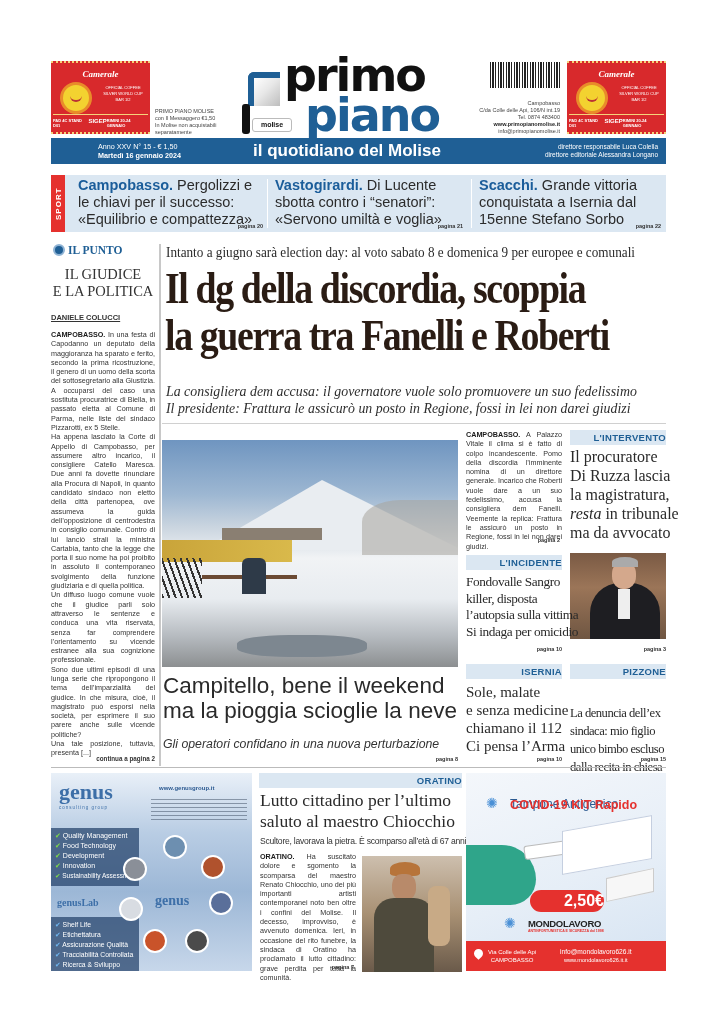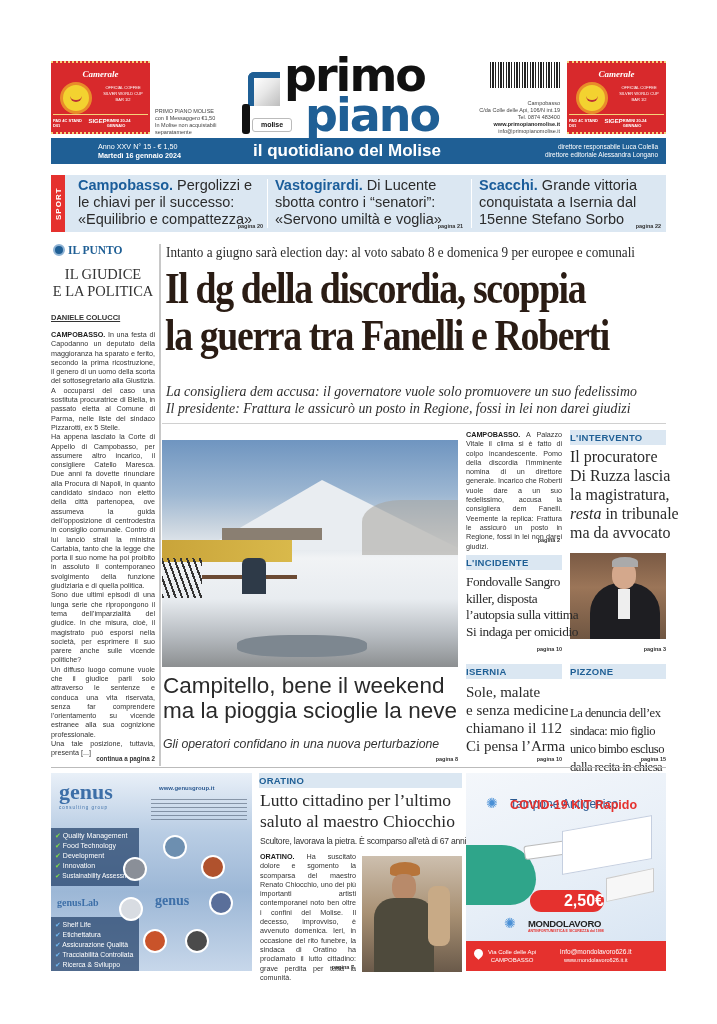--- a/index.html
+++ b/index.html
@@ -41,7 +41,7 @@
   .subhead-it { font-family: "Liberation Serif", serif; font-style: italic; font-size: 14.6px; line-height: 17px; color: #2e2e2e; white-space: nowrap; transform: scaleX(0.95); transform-origin: left top; }
   .kicker { font-family: "Liberation Serif", serif; font-size: 14.2px; color: #2a2a2a; white-space: nowrap; transform: scaleX(0.93); transform-origin: left top; }
 
-  .section-label { background: #dbe7f2; color: #1f5f95; font-weight: bold; font-size: 9.5px; text-align: left; padding: 2px 0; letter-spacing: 0.3px; }
+  .section-label { background: #dbe7f2; color: #1f5f95; font-weight: bold; font-size: 9.5px; text-align: right; padding: 2px 0; letter-spacing: 0.3px; }
   .side-head { font-family: "Liberation Serif", serif; color: #2a2a2a; }
 
   .photo { overflow: hidden; }

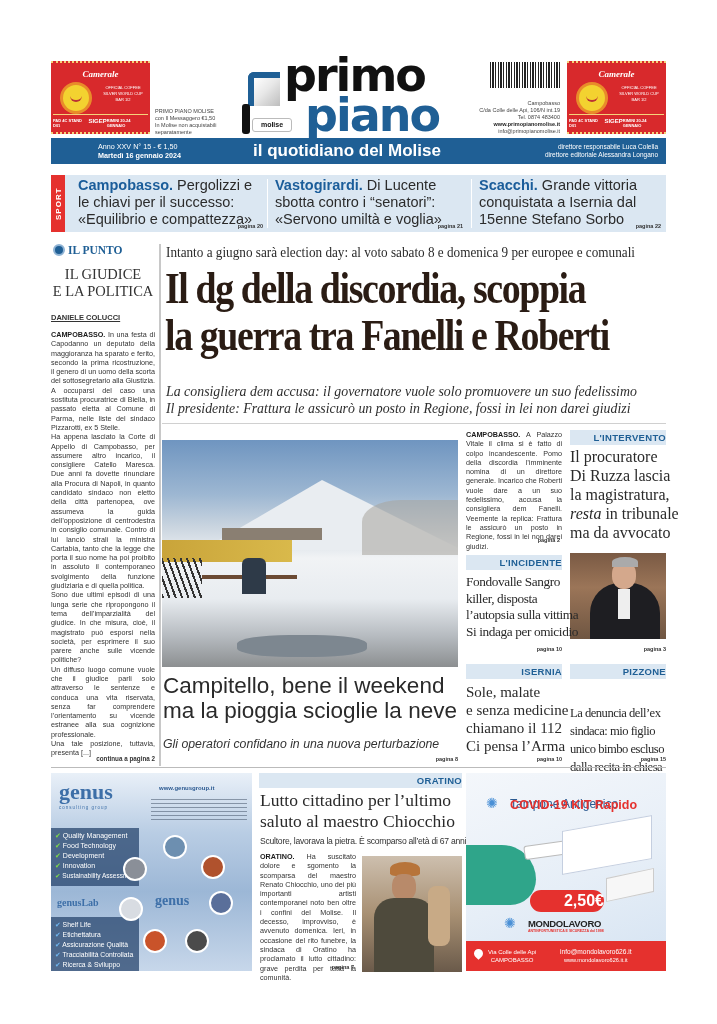--- a/index.html
+++ b/index.html
@@ -151,8 +151,8 @@
 <div class="abs body-text" style="left:51px;top:330px;width:104px;">
   <p><b>CAMPOBASSO.</b><span> In una festa di Capodanno un deputato della maggioranza ha sparato e ferito, secondo la prima ricostruzione, il genero di un uomo della scorta del sottosegretario alla Giustizia. A occuparsi del caso una sostituta procuratrice di Biella, in passato eletta al Comune di Parma, nelle liste del sindaco Pizzarotti, ex 5 Stelle.</span></p>
   <p>Ha appena lasciato la Corte di Appello di Campobasso, per assumere altro incarico, il consigliere Catello Maresca. Due anni fa dovette rinunciare alla Procura di Napoli, in quanto candidato sindaco non eletto della città partenopea, ove assumeva la guida dell’opposizione di centrodestra in consiglio comunale. Contro di lui lanciò strali la ministra Cartabia, tanto che la legge che porta il suo nome ha poi proibito in assoluto il contemporaneo svolgimento della funzione giudiziaria e di quella politica.</p>
+  <p>Un diffuso luogo comune vuole che il giudice parli solo attraverso le sentenze e conduca una vita riservata, senza far comprendere l’orientamento su vicende estranee alla sua cognizione professionale.</p>
   <p>Sono due ultimi episodi di una lunga serie che ripropongono il tema dell’imparzialità del giudice. In che misura, cioè, il magistrato può esporsi nella società, per esprimere il suo parere anche sulle vicende politiche?</p>
-  <p>Un diffuso luogo comune vuole che il giudice parli solo attraverso le sentenze e conduca una vita riservata, senza far comprendere l’orientamento su vicende estranee alla sua cognizione professionale.</p>
   <p>Una tale posizione, tuttavia, presenta [...]</p>
 </div>
 <div class="abs" style="left:60px;top:755px;width:95px;text-align:right;font-size:6.3px;font-weight:bold;color:#333;">continua a pagina 2</div>

